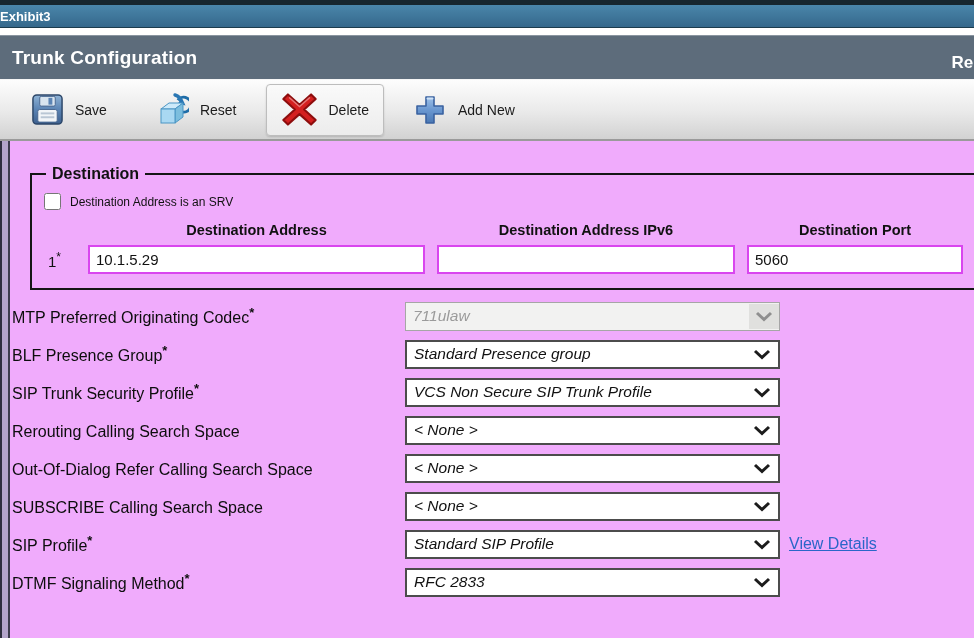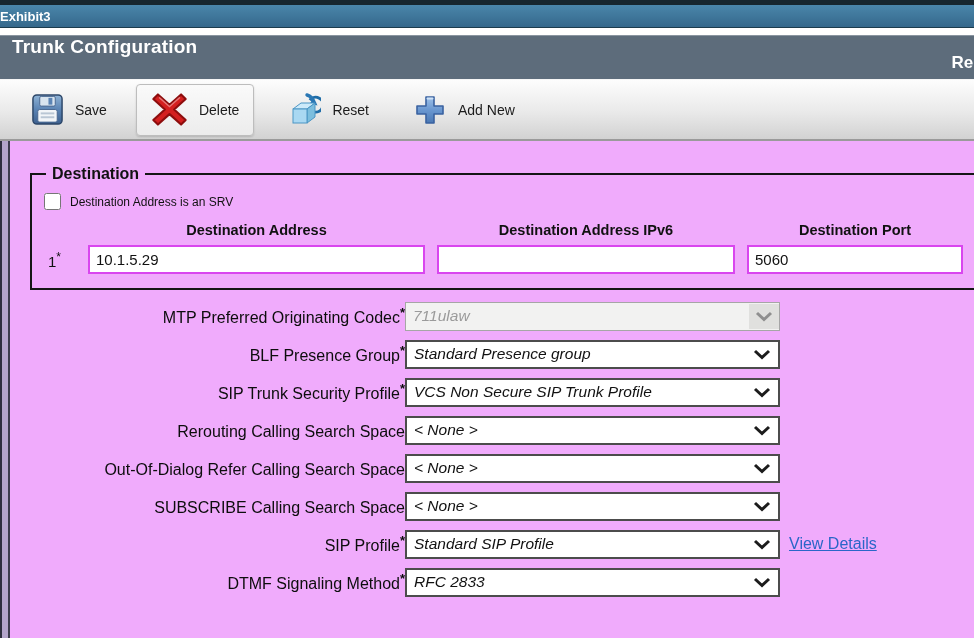--- a/index.html
+++ b/index.html
@@ -17,7 +17,7 @@
 
   
   .pageheader { position:relative; height:44px; background:#5d6c7b;
-                border-top:1px solid #8a95a0; display:flex; }
+                border-top:1px solid #8a95a0; display:flex; align-items:center; }
   .pageheader-title { color:#fff; font-size:19px; font-weight:bold; padding-left:12px;
                       letter-spacing:0.2px; }
   .related-links { position:absolute; right:-4px; bottom:6px; color:#fff;

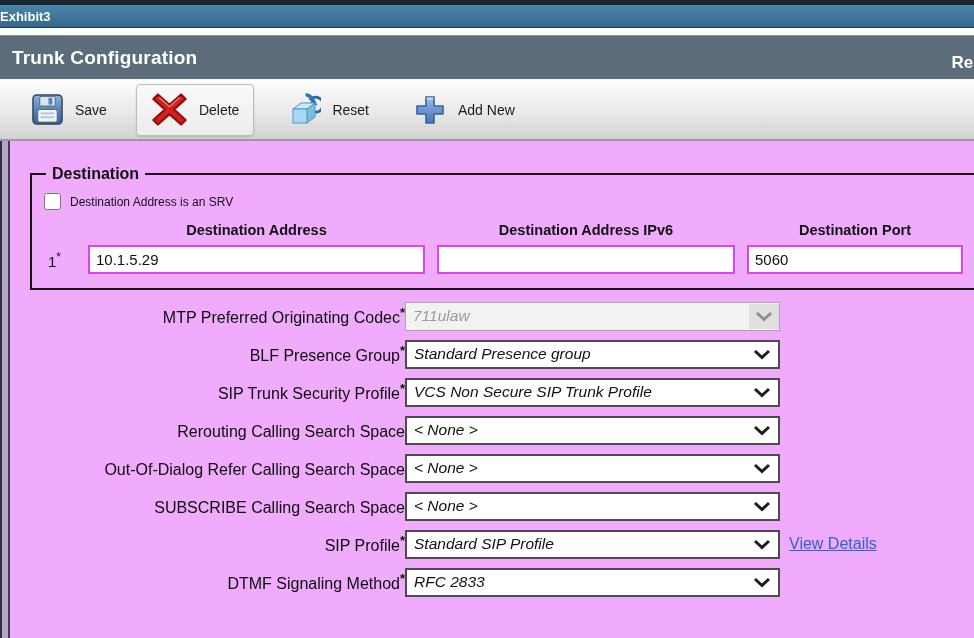--- a/index.html
+++ b/index.html
@@ -115,16 +115,6 @@
       <span>Save</span>
     </div>
 
-    <div class="tbtn raised" style="margin-left:14px;">
-      <span>
-        <svg width="37" height="37" viewBox="0 0 32 32">
-          <path d="M6 3 L16 12 L26 3 L30 7 L20 16 L30 25 L26 29 L16 20 L6 29 L2 25 L12 16 L2 7 Z" fill="#d41f1f" stroke="#8d0d0d" stroke-width="1.8" stroke-linejoin="round"></path>
-          <path d="M7 5.5 L16 13.5 L25 5.5" fill="none" stroke="#f08a8a" stroke-width="1.2" opacity="0.8"></path>
-        </svg>
-      </span>
-      <span>Delete</span>
-    </div>
-
     <div class="tbtn" style="margin-left:16px;">
       <span>
         <svg width="36" height="36" viewBox="0 0 36 36">
@@ -137,6 +127,16 @@
         </svg>
       </span>
       <span>Reset</span>
+    </div>
+
+    <div class="tbtn raised" style="margin-left:14px;">
+      <span>
+        <svg width="37" height="37" viewBox="0 0 32 32">
+          <path d="M6 3 L16 12 L26 3 L30 7 L20 16 L30 25 L26 29 L16 20 L6 29 L2 25 L12 16 L2 7 Z" fill="#d41f1f" stroke="#8d0d0d" stroke-width="1.8" stroke-linejoin="round"></path>
+          <path d="M7 5.5 L16 13.5 L25 5.5" fill="none" stroke="#f08a8a" stroke-width="1.2" opacity="0.8"></path>
+        </svg>
+      </span>
+      <span>Delete</span>
     </div>
 
     <div class="tbtn" style="margin-left:14px;">

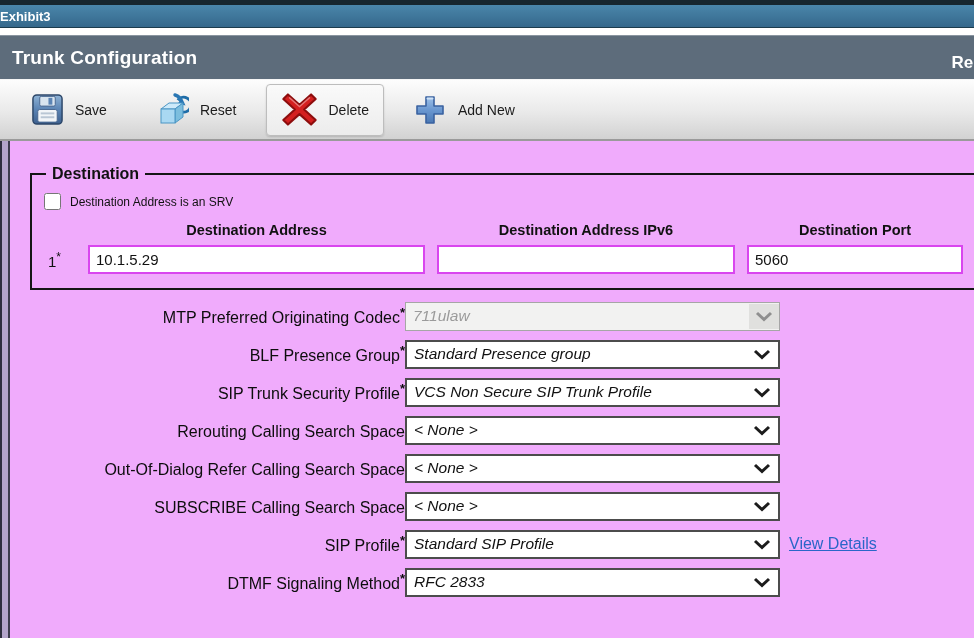--- a/index.html
+++ b/index.html
@@ -60,7 +60,7 @@
                font-family:"Liberation Sans", sans-serif; }
 
   
-  .form-area { margin:7px 4px 0 12px;text-align:right; }
+  .form-area { margin:7px 4px 0 12px; }
   .form-row { display:flex; align-items:center; height:38px; }
   .form-label { width:393px; flex:0 0 393px; font-size:16px; color:#0d0d0d; }
   .form-label sup { font-size:13px; font-weight:bold; }

